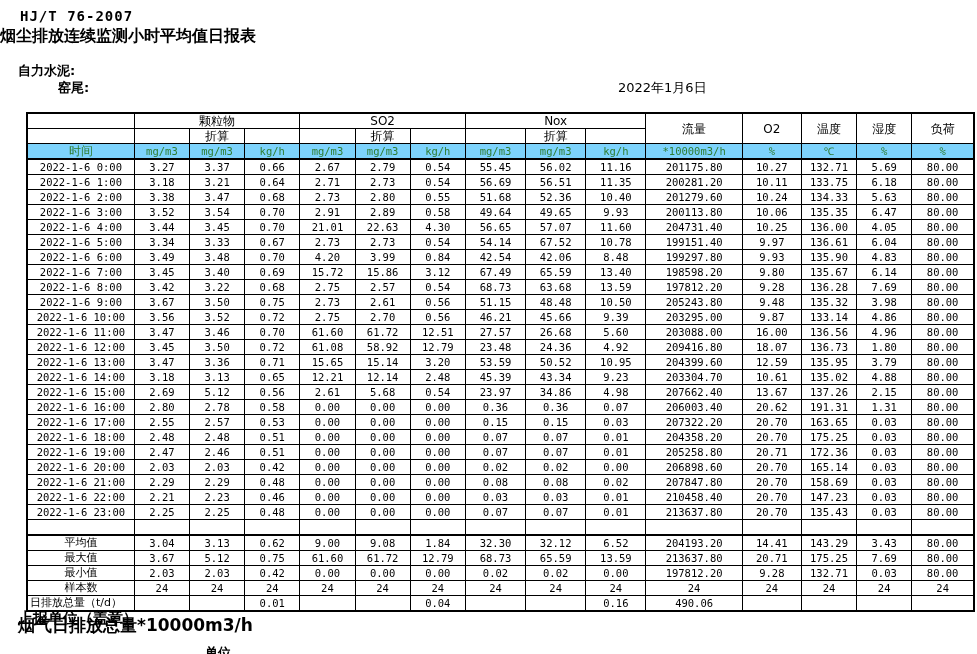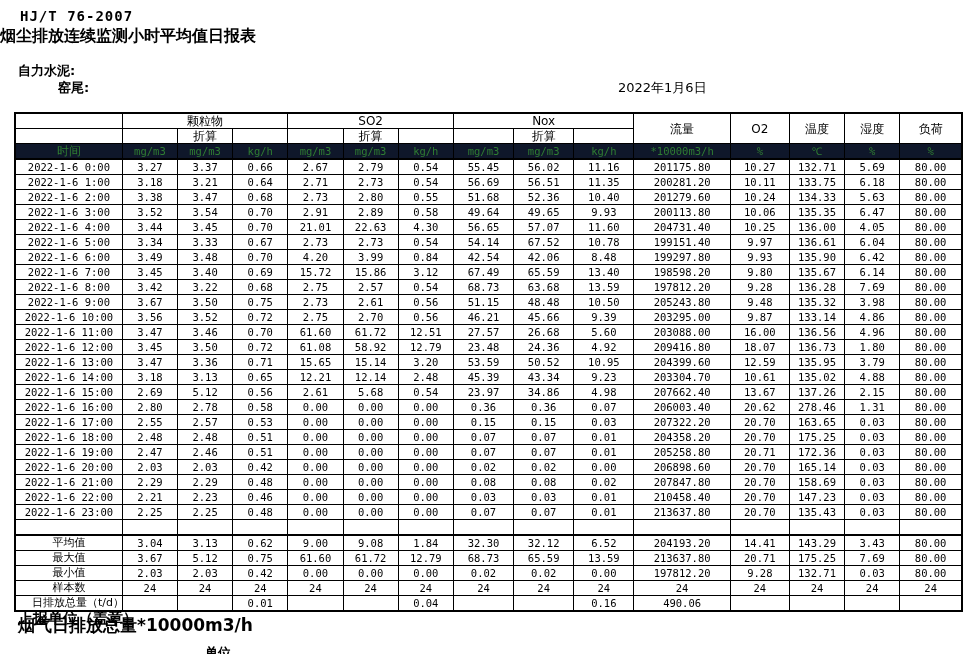--- a/index.html
+++ b/index.html
@@ -9,7 +9,7 @@
   .company{position:absolute;left:18px;top:62px;font-weight:bold;font-size:13px;}
   .site{position:absolute;left:18px;top:79px;font-weight:bold;font-size:13px;margin-left:40px;}
   .date{position:absolute;left:585px;top:79px;font-size:13px;margin-left:33px;}
-  table.report{position:absolute;left:14px;top:112px;width:949px;border-collapse:collapse;table-layout:fixed;border:2px solid #000;}
+  table.report{position:absolute;left:26px;top:112px;width:949px;border-collapse:collapse;table-layout:fixed;border:2px solid #000;}
   table.report td{border:1px solid #000;text-align:center;padding:0;height:14px;line-height:14px;font-size:11px;overflow:hidden;white-space:nowrap;}
   thead td.cn{font-size:12px;}
   tr.units td{background:#0f172a;color:#2f7d32;border-bottom:2px solid #000;font-family:"DejaVu Sans Mono","Liberation Mono",monospace;font-size:10.5px;}

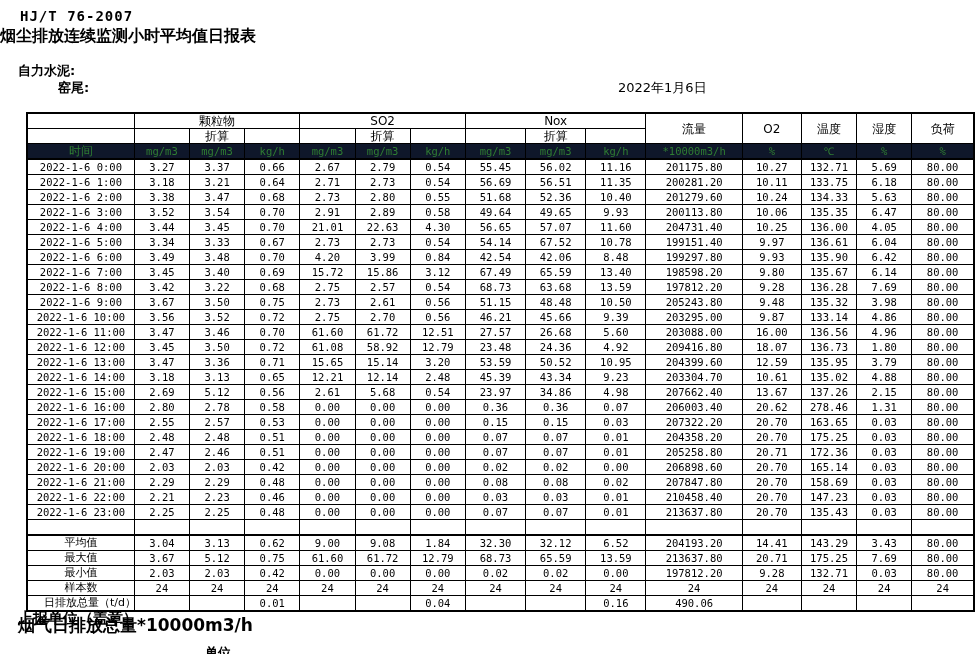--- a/index.html
+++ b/index.html
@@ -12,7 +12,7 @@
   table.report{position:absolute;left:26px;top:112px;width:949px;border-collapse:collapse;table-layout:fixed;border:2px solid #000;}
   table.report td{border:1px solid #000;text-align:center;padding:0;height:14px;line-height:14px;font-size:11px;overflow:hidden;white-space:nowrap;}
   thead td.cn{font-size:12px;}
-  tr.units td{background:#0f172a;color:#2f7d32;border-bottom:2px solid #000;font-family:"DejaVu Sans Mono","Liberation Mono",monospace;font-size:10.5px;}
+  tr.units td{background:#7dd3fc;color:#2f7d32;border-bottom:2px solid #000;font-family:"DejaVu Sans Mono","Liberation Mono",monospace;font-size:10.5px;}
   tr.units td.cn{font-family:"DejaVu Sans",sans-serif;font-size:12px;}
   tbody td.num,tbody td.time{font-family:"DejaVu Sans Mono","Liberation Mono",monospace;font-size:10.5px;}
   tr.spacer td{border-bottom:2px solid #000;}

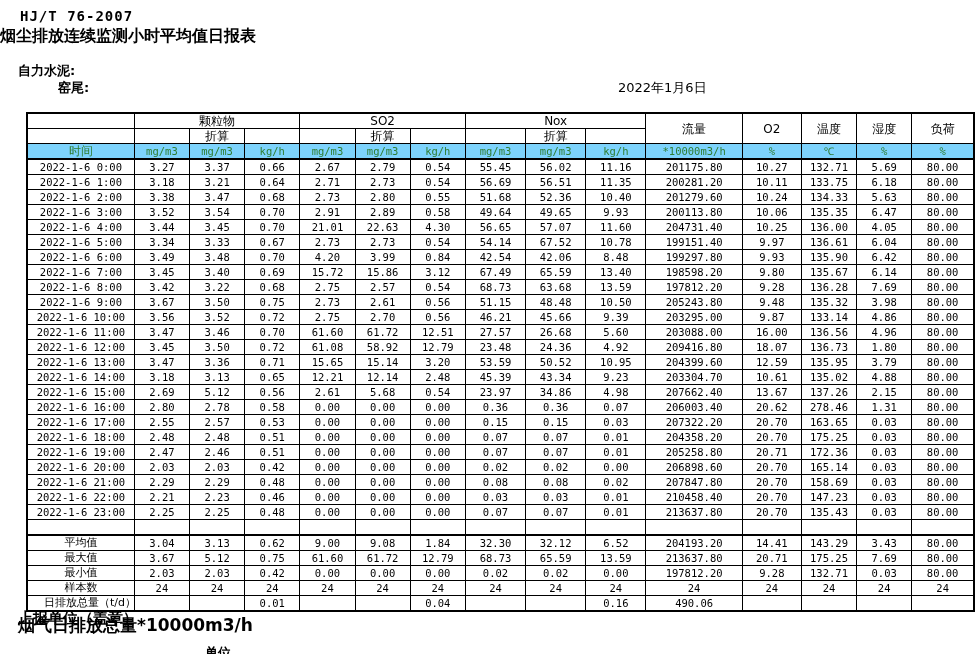--- a/index.html
+++ b/index.html
@@ -208,7 +208,7 @@
         <td class="num">199297.80</td>
         <td class="num">9.93</td>
         <td class="num">135.90</td>
-        <td class="num">6.42</td>
+        <td class="num">4.83</td>
         <td class="num">80.00</td>
       </tr>
       <tr>

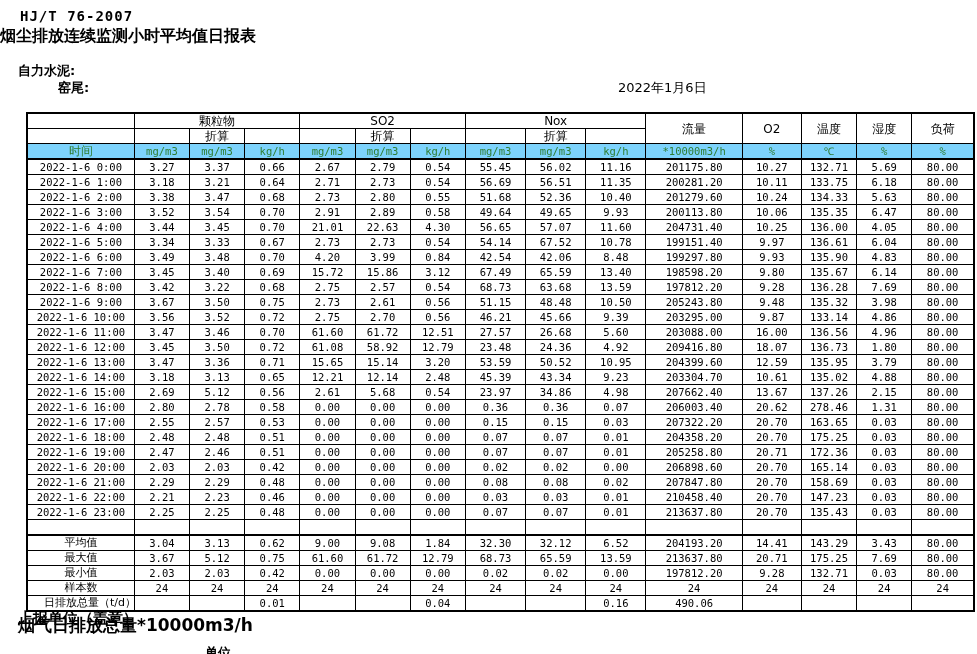--- a/index.html
+++ b/index.html
@@ -377,7 +377,7 @@
         <td class="num">0.07</td>
         <td class="num">206003.40</td>
         <td class="num">20.62</td>
-        <td class="num">278.46</td>
+        <td class="num">191.31</td>
         <td class="num">1.31</td>
         <td class="num">80.00</td>
       </tr>

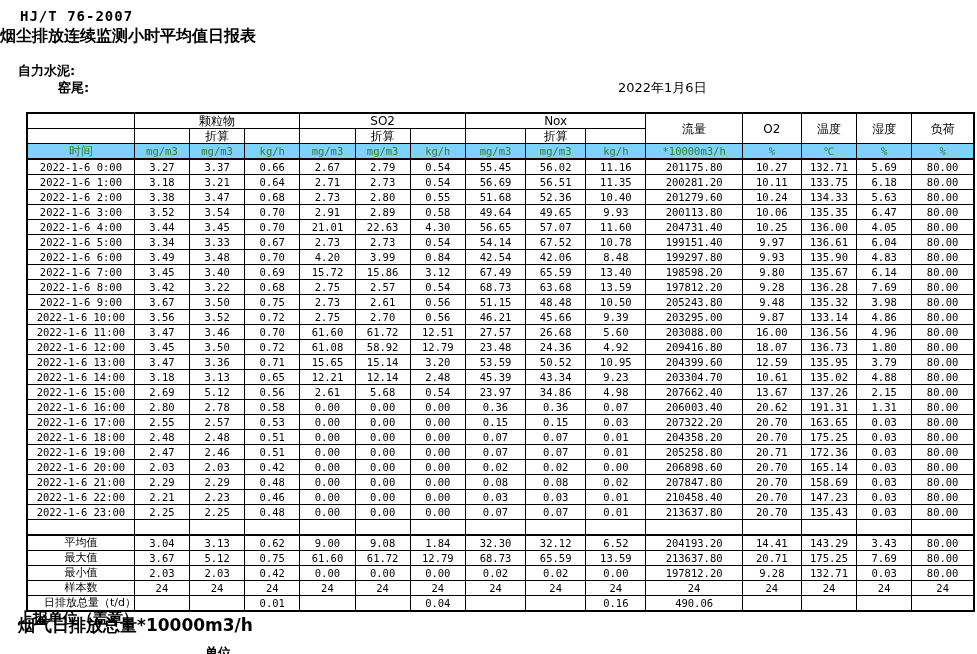--- a/index.html
+++ b/index.html
@@ -17,7 +17,7 @@
   tbody td.num,tbody td.time{font-family:"DejaVu Sans Mono","Liberation Mono",monospace;font-size:10.5px;}
   tr.spacer td{border-bottom:2px solid #000;}
   td.slabel{font-size:12px;}
-  tr.total td.slabel{text-align:left;padding-left:16px;}
+  tr.total td.slabel{text-align:left;padding-left:2px;}
   .f1{position:absolute;left:18px;top:614px;font-weight:bold;font-size:17px;}
   .f2{position:absolute;left:18px;top:609px;font-weight:bold;font-size:15px;}
   .f3{position:absolute;left:205px;top:632px;font-weight:bold;font-size:13px;margin-top:12px;}

